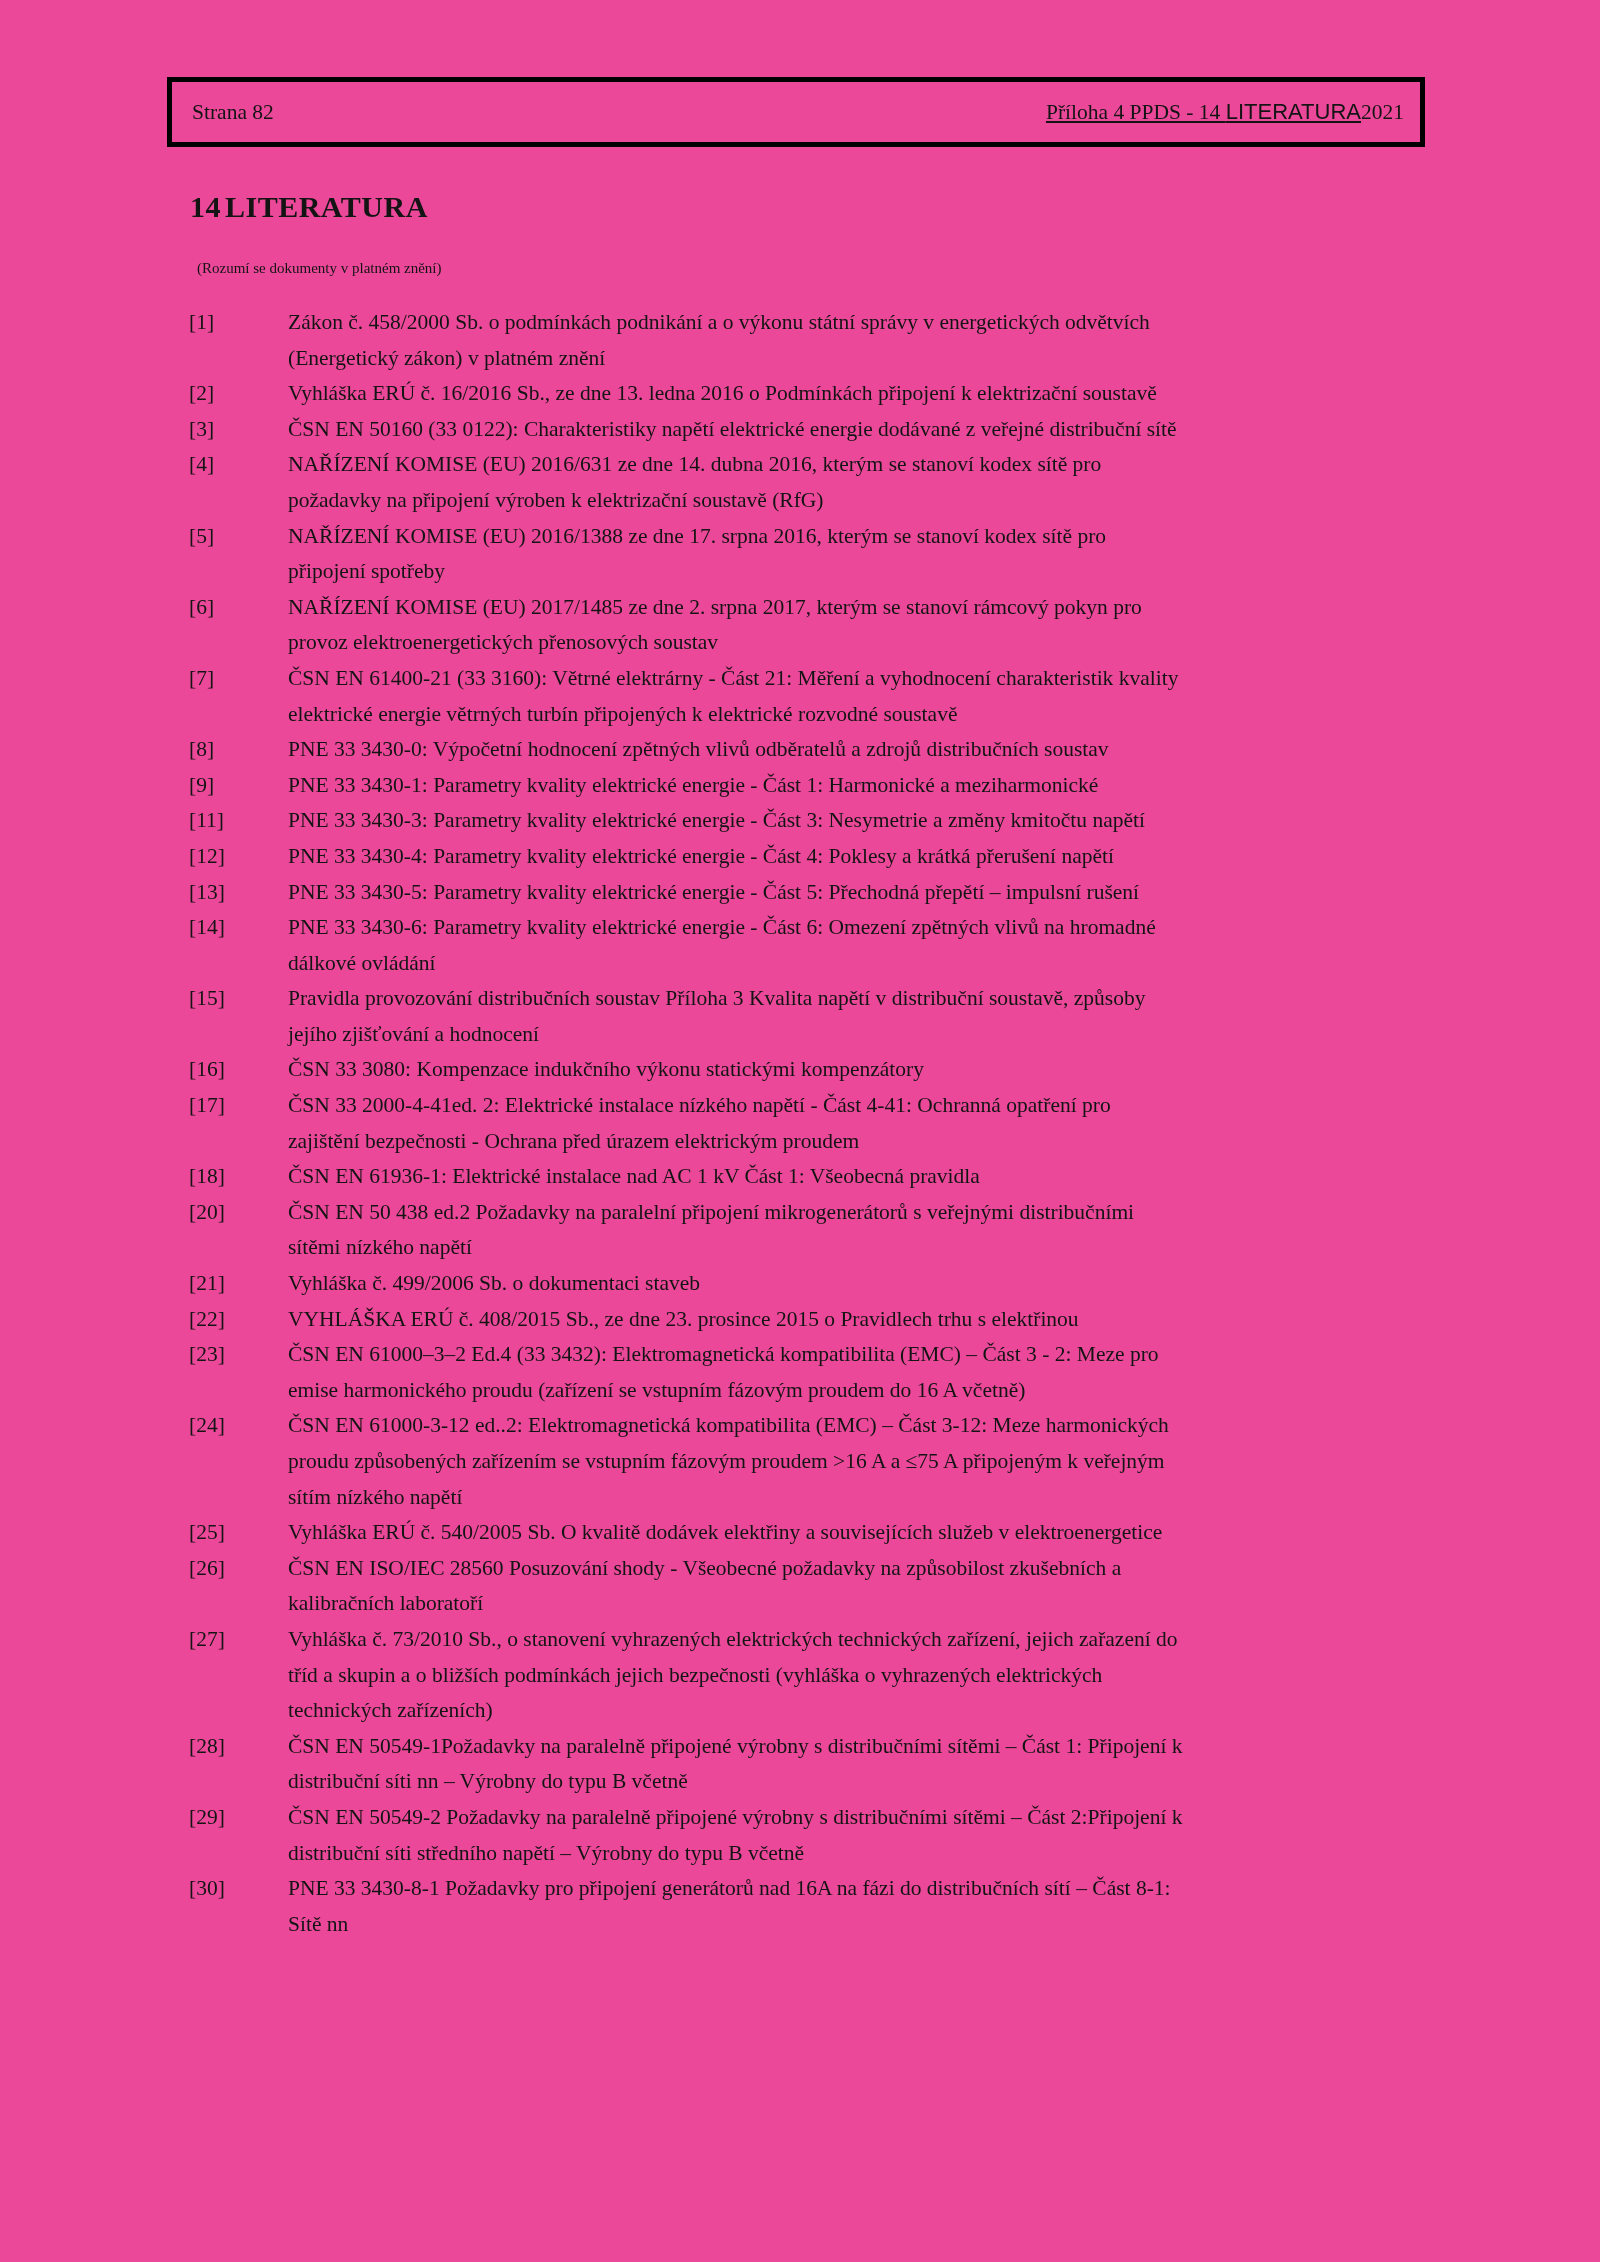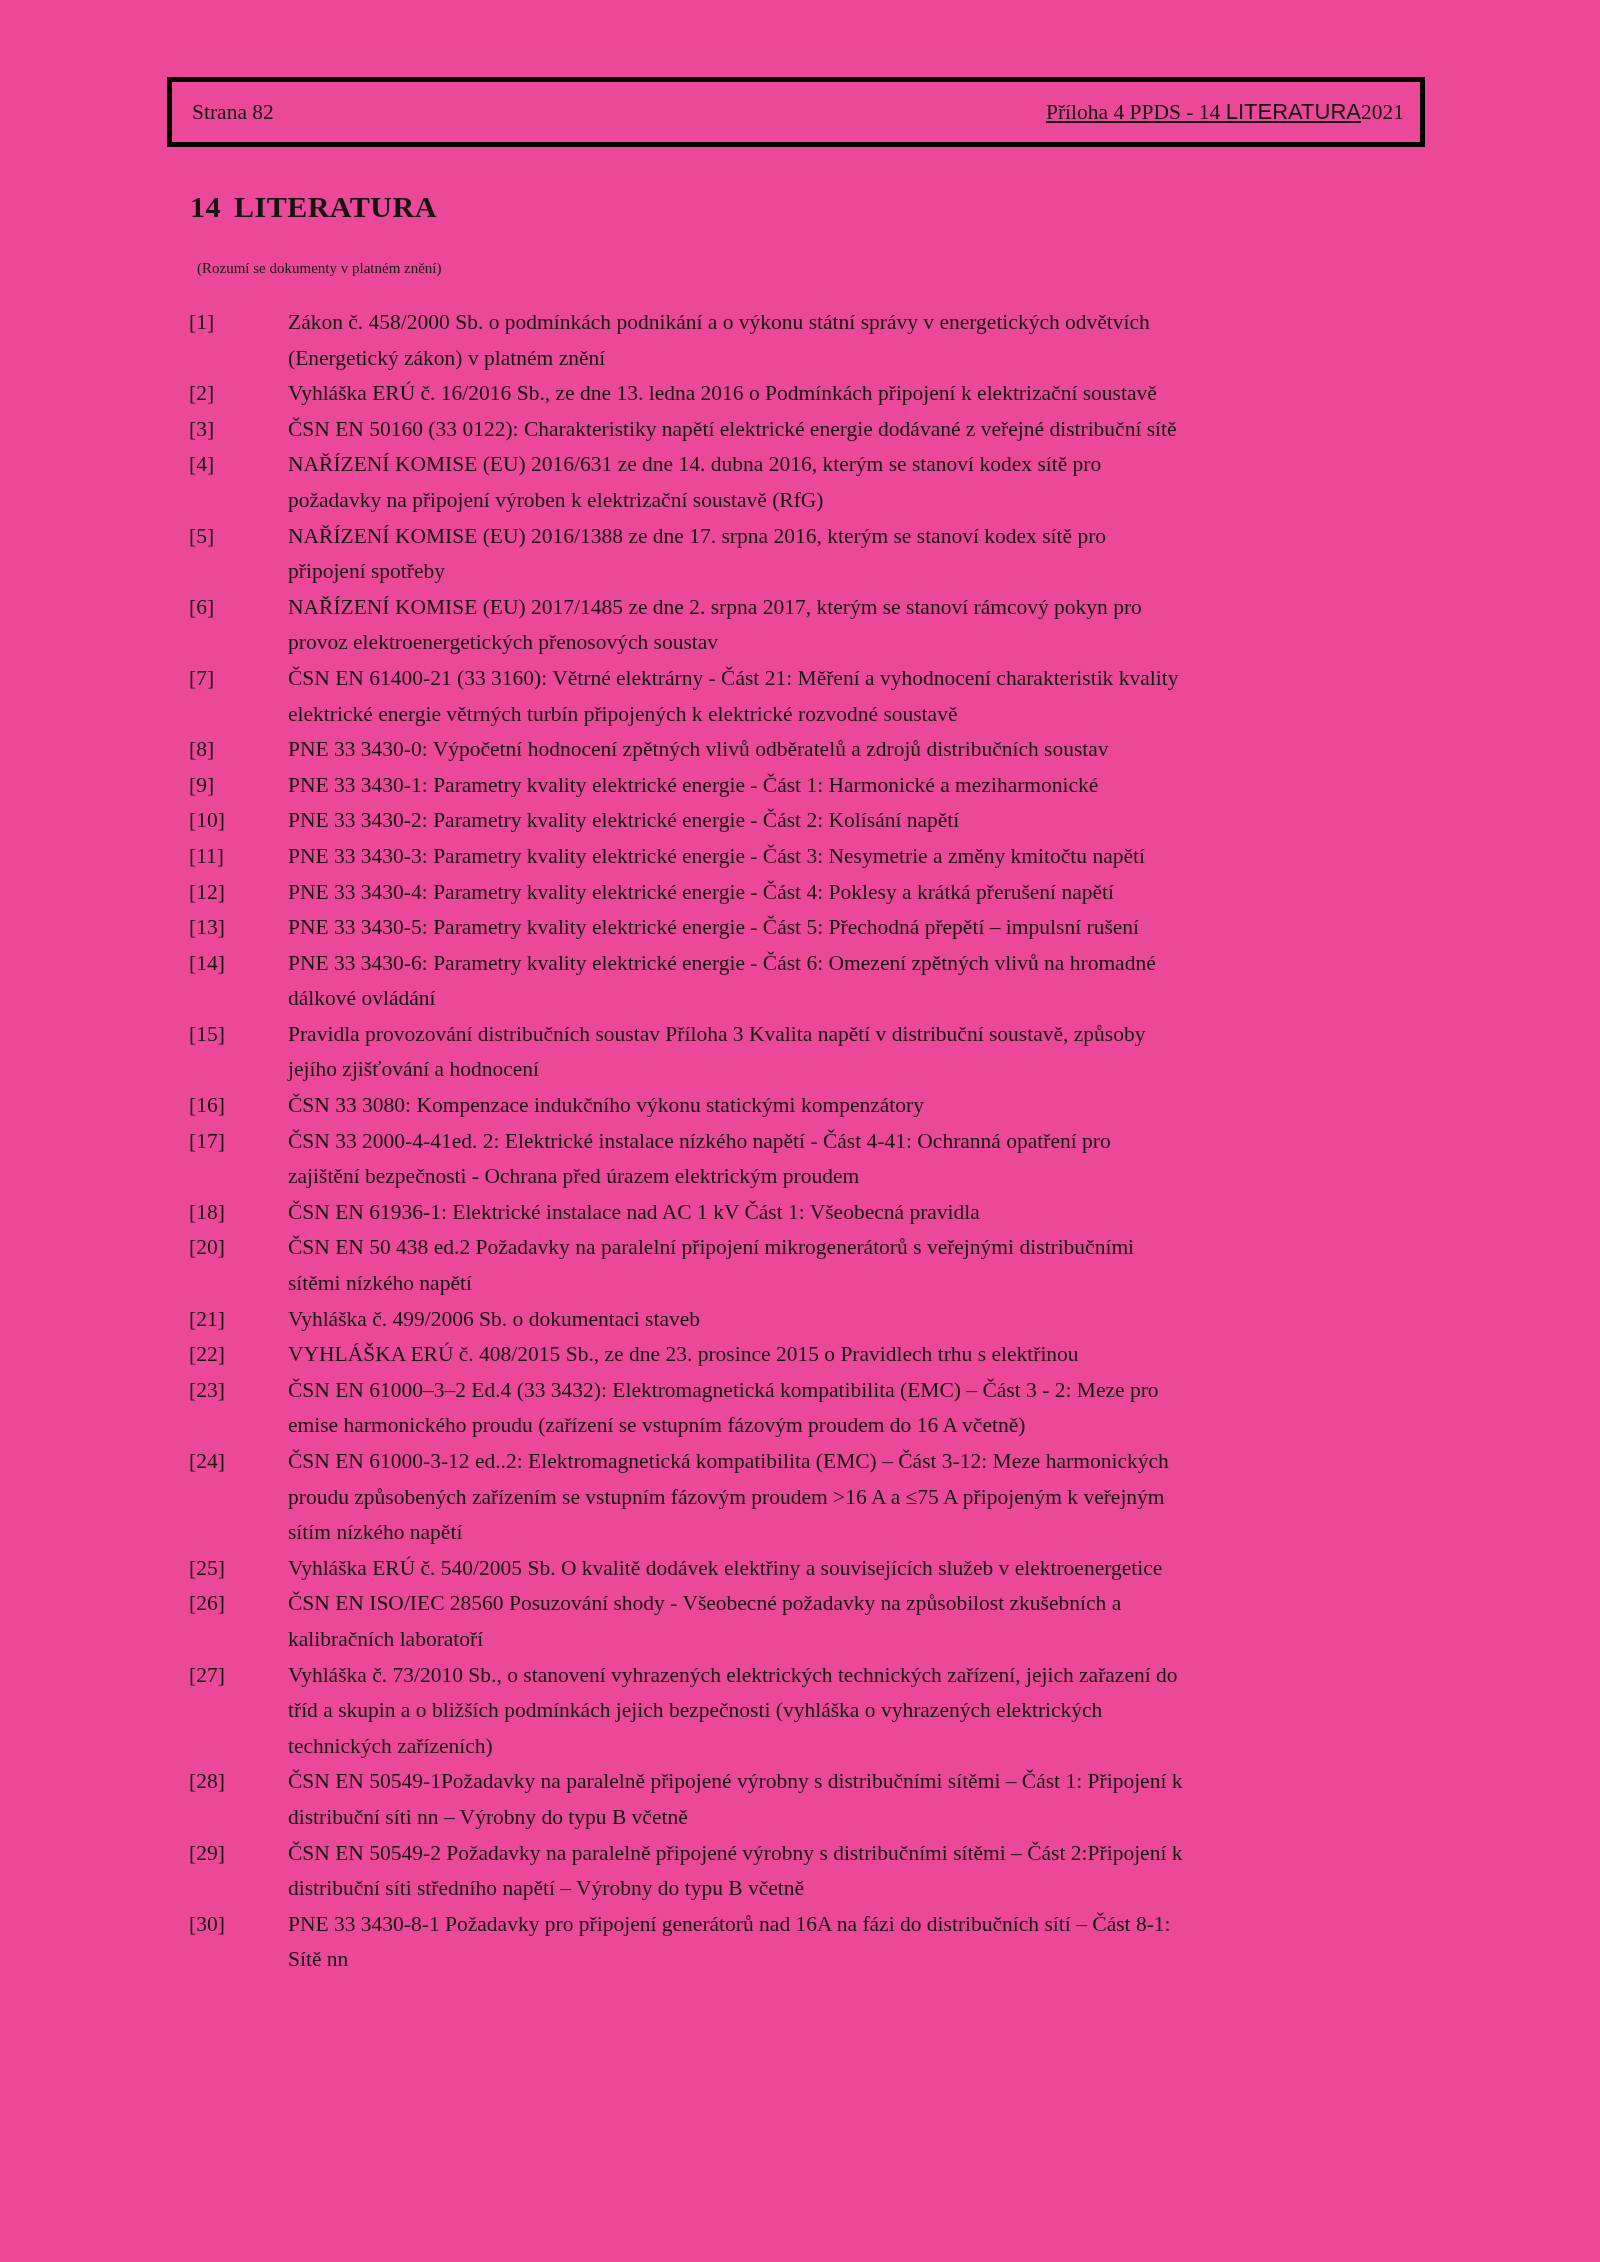--- a/index.html
+++ b/index.html
@@ -42,7 +42,7 @@
     letter-spacing: 0.5px;
     white-space: nowrap;
   }
-  .section-title .sec-num { margin-right: 13px; }
+  .section-title .sec-num { margin-right: 4px; }
   .scope-note {
     position: absolute;
     left: 197px;

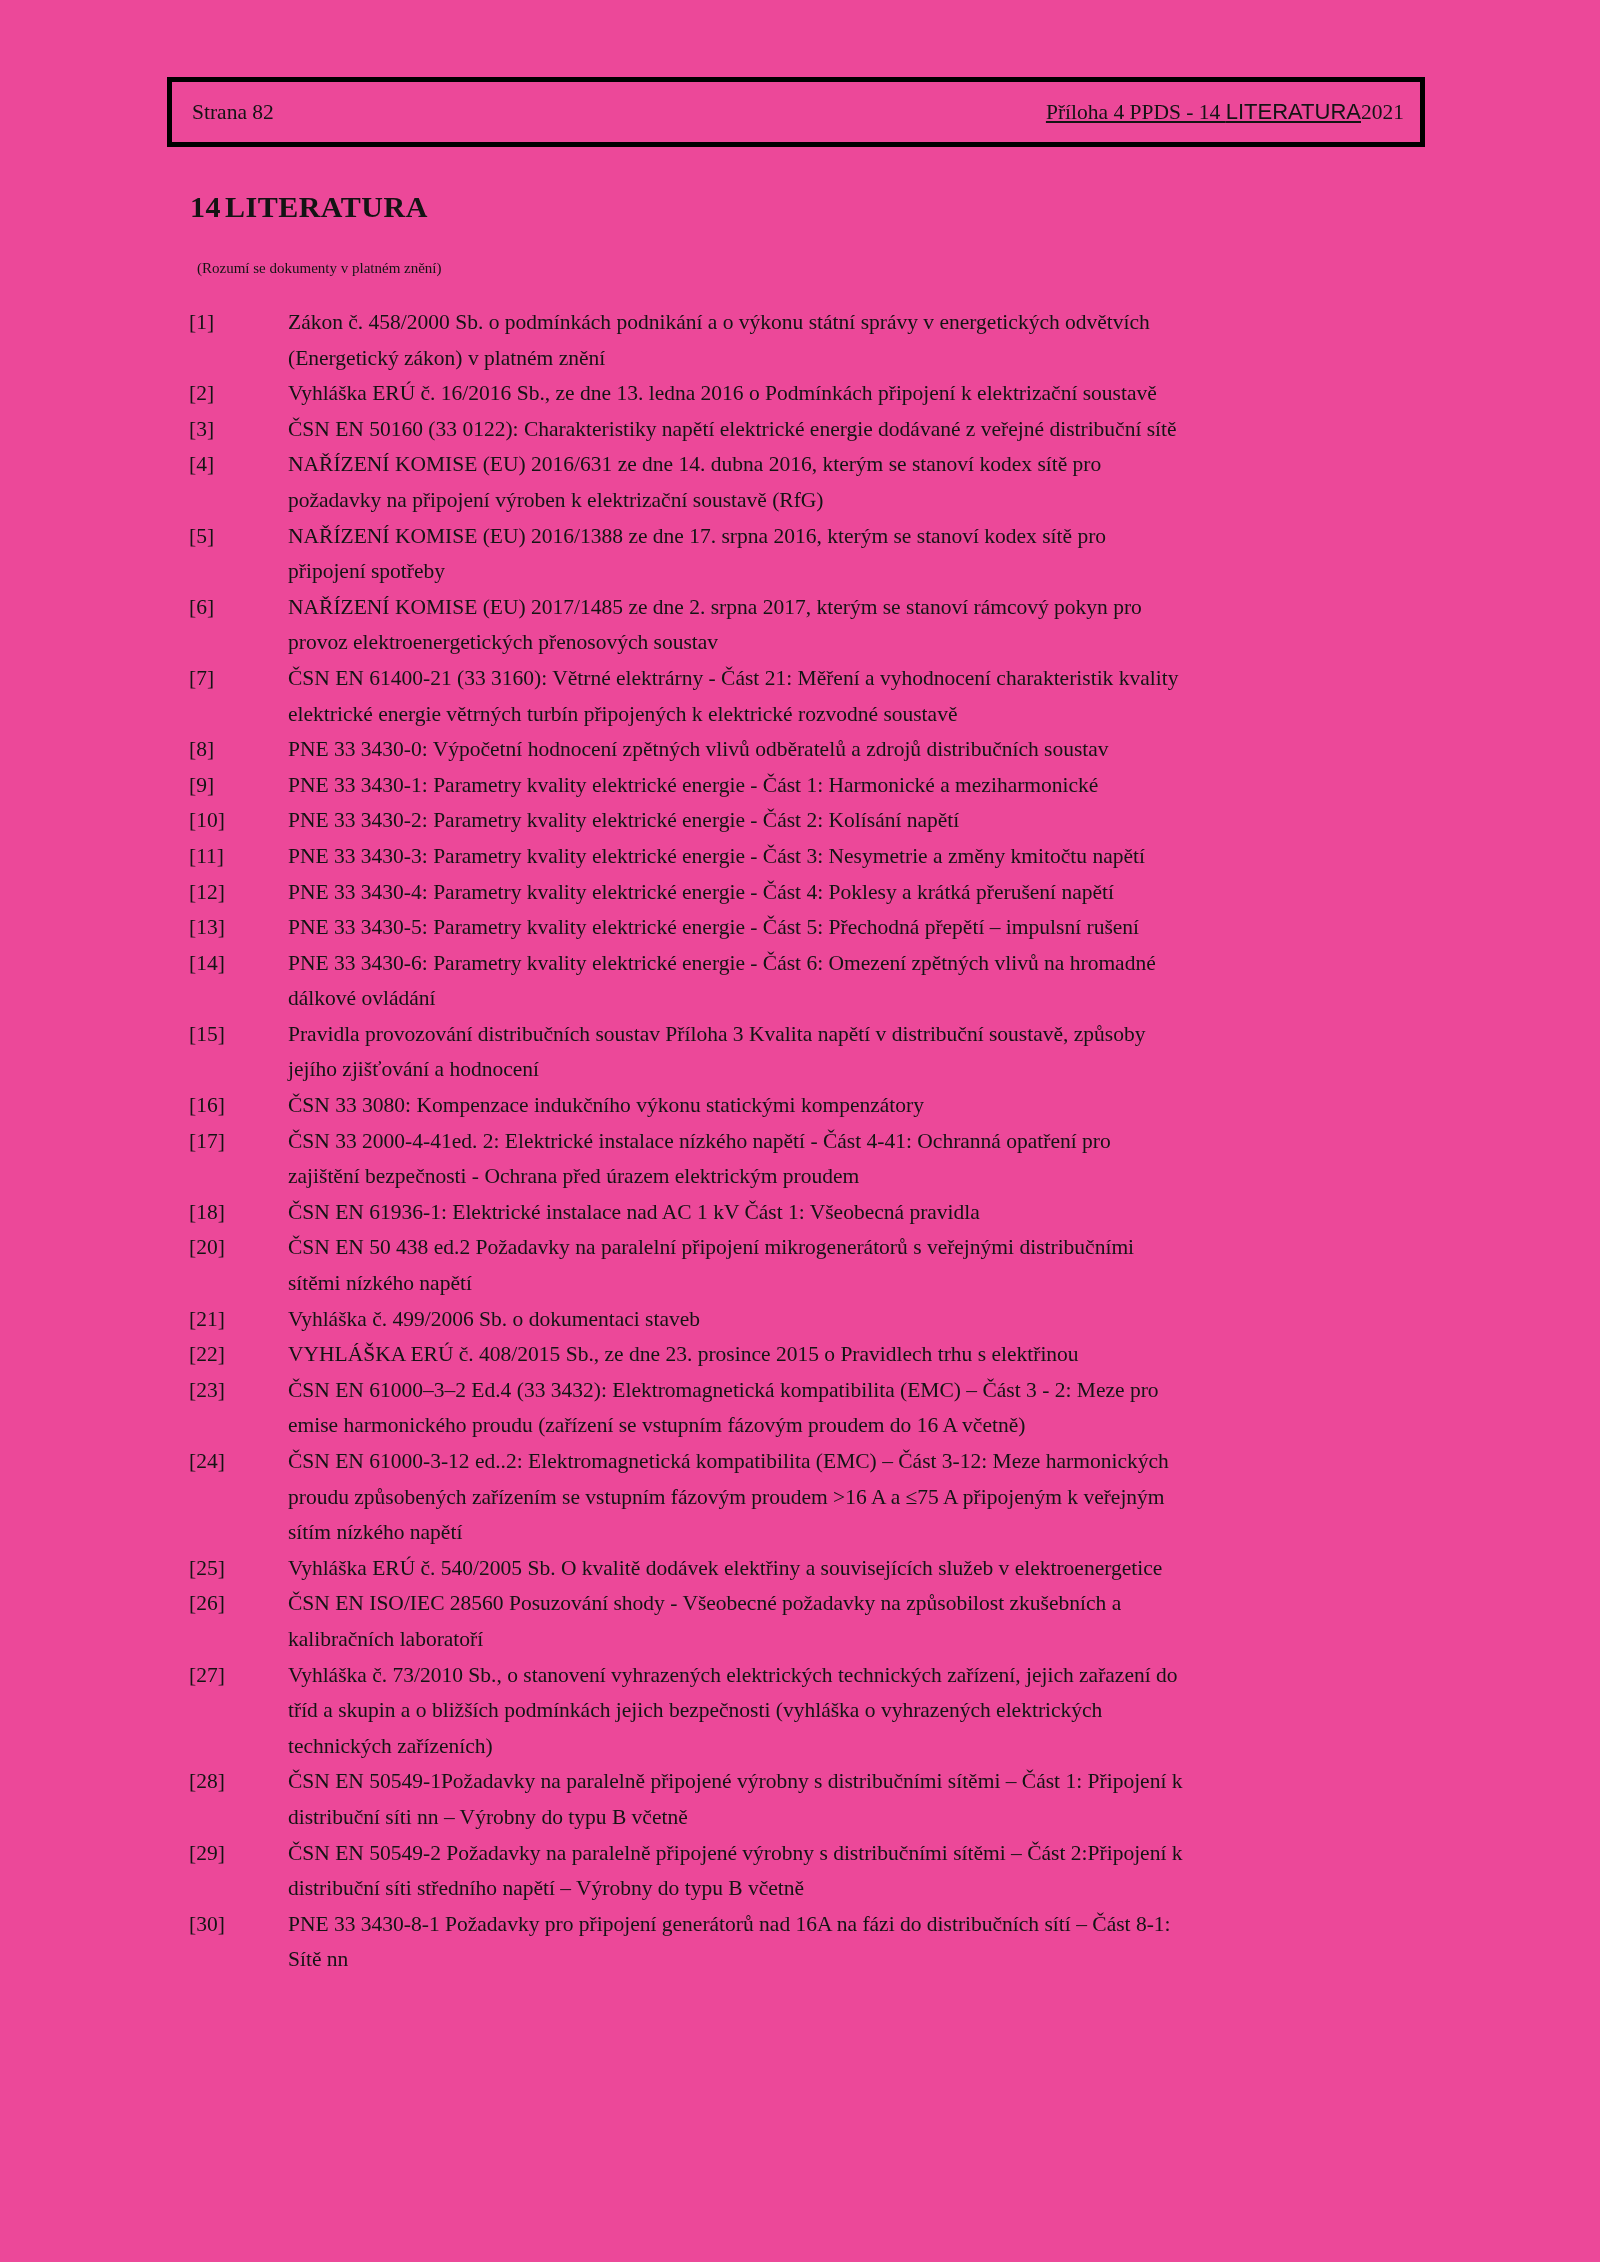--- a/index.html
+++ b/index.html
@@ -121,10 +121,6 @@
         <div class="ref-text">PNE 33 3430-1: Parametry kvality elektrické energie - Část 1: Harmonické a meziharmonické</div>
       </div>
       <div class="ref-item">
-        <span class="ref-num">[10]</span>
-        <div class="ref-text">PNE 33 3430-2: Parametry kvality elektrické energie - Část 2: Kolísání napětí</div>
-      </div>
-      <div class="ref-item">
         <span class="ref-num">[11]</span>
         <div class="ref-text">PNE 33 3430-3: Parametry kvality elektrické energie - Část 3: Nesymetrie a změny kmitočtu napětí</div>
       </div>

